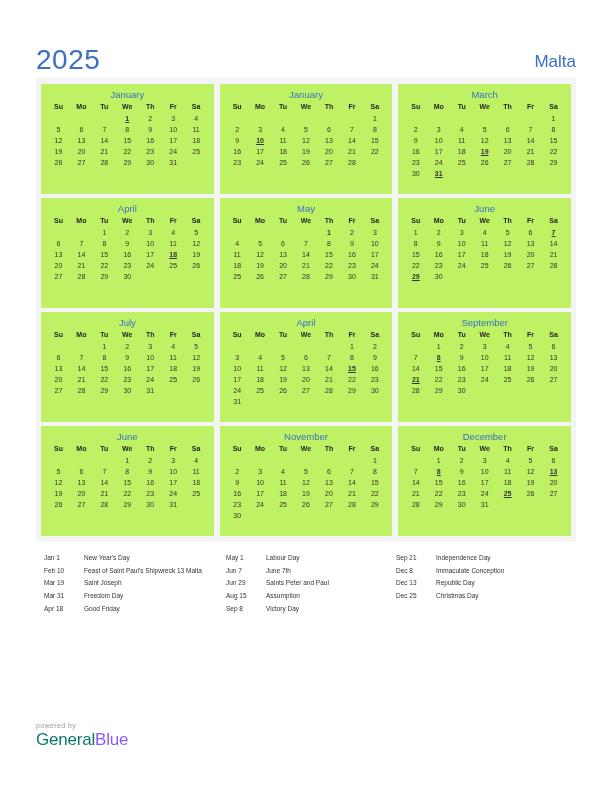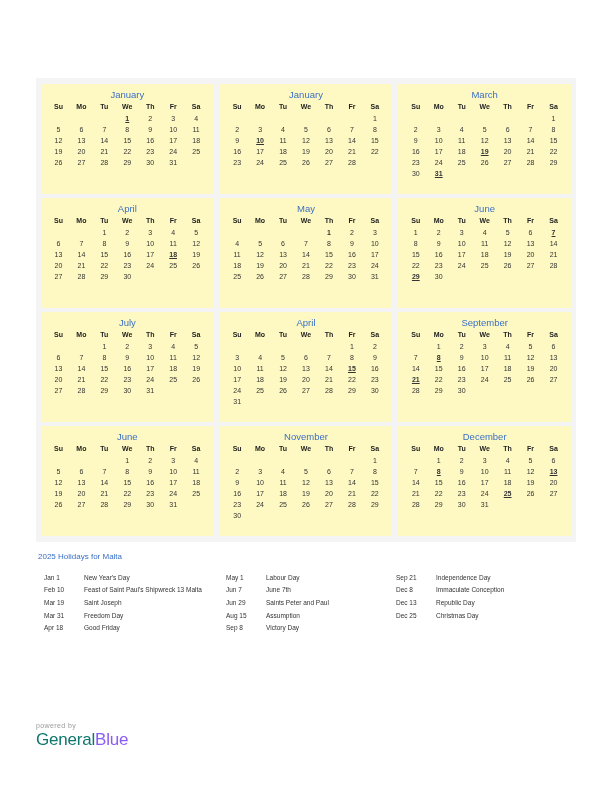--- a/index.html
+++ b/index.html
@@ -155,6 +155,10 @@
 
 <div class="page">
 
+  <div class="header">
+    <div class="year-title">2025</div>
+    <div class="country-title">Malta</div>
+  </div>
 
   <div class="cal-panel">
     <div class="cal-grid" id="months-grid">

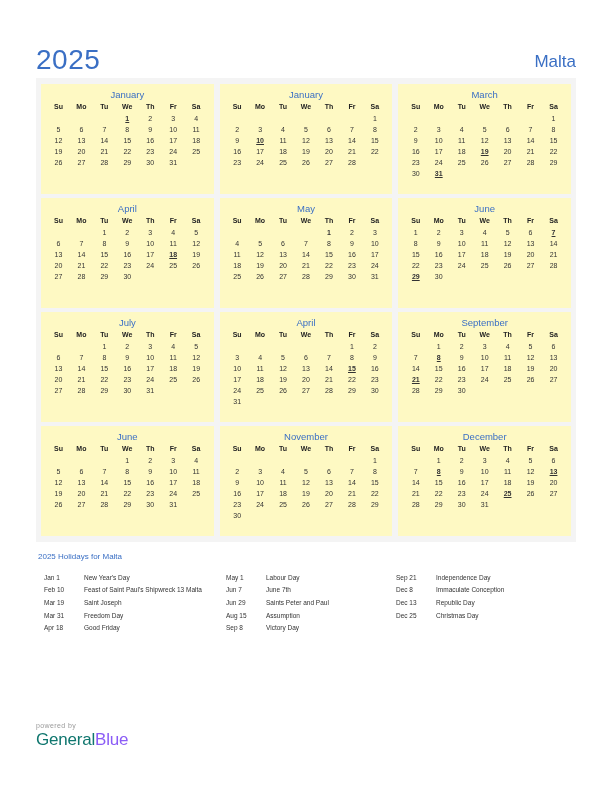--- a/index.html
+++ b/index.html
@@ -55,7 +55,7 @@
     gap: 4px 6px;
   }
   .month {
-    background: #fef9c3;
+    background: #bef264;
     padding: 4px 6px 2px 6px;
   }
   .month-name {

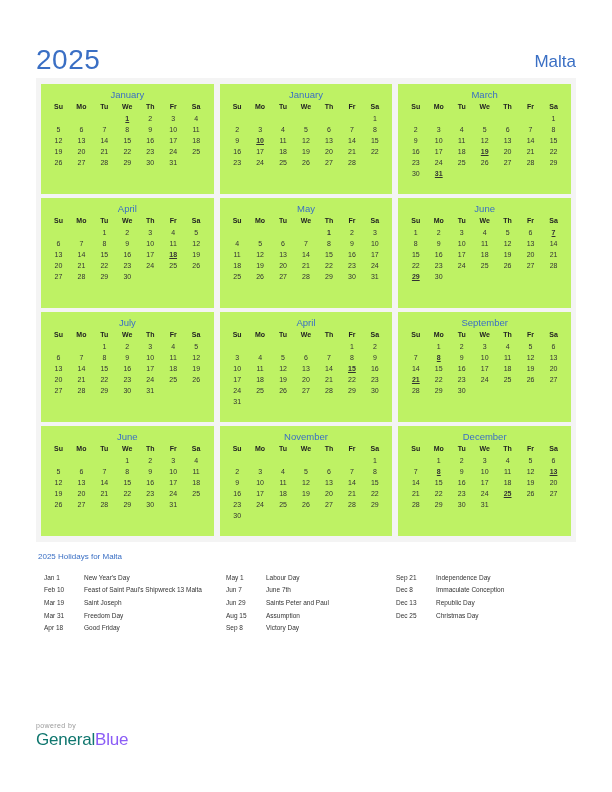--- a/index.html
+++ b/index.html
@@ -1030,7 +1030,6 @@
   </div>
 
   <div class="holidays">
-    <div class="holidays-title">2025 Holidays for Malta</div>
     <div class="holiday-cols" id="holiday-cols">
         <div class="hcol hcol-1">
           <div class="hrow">

